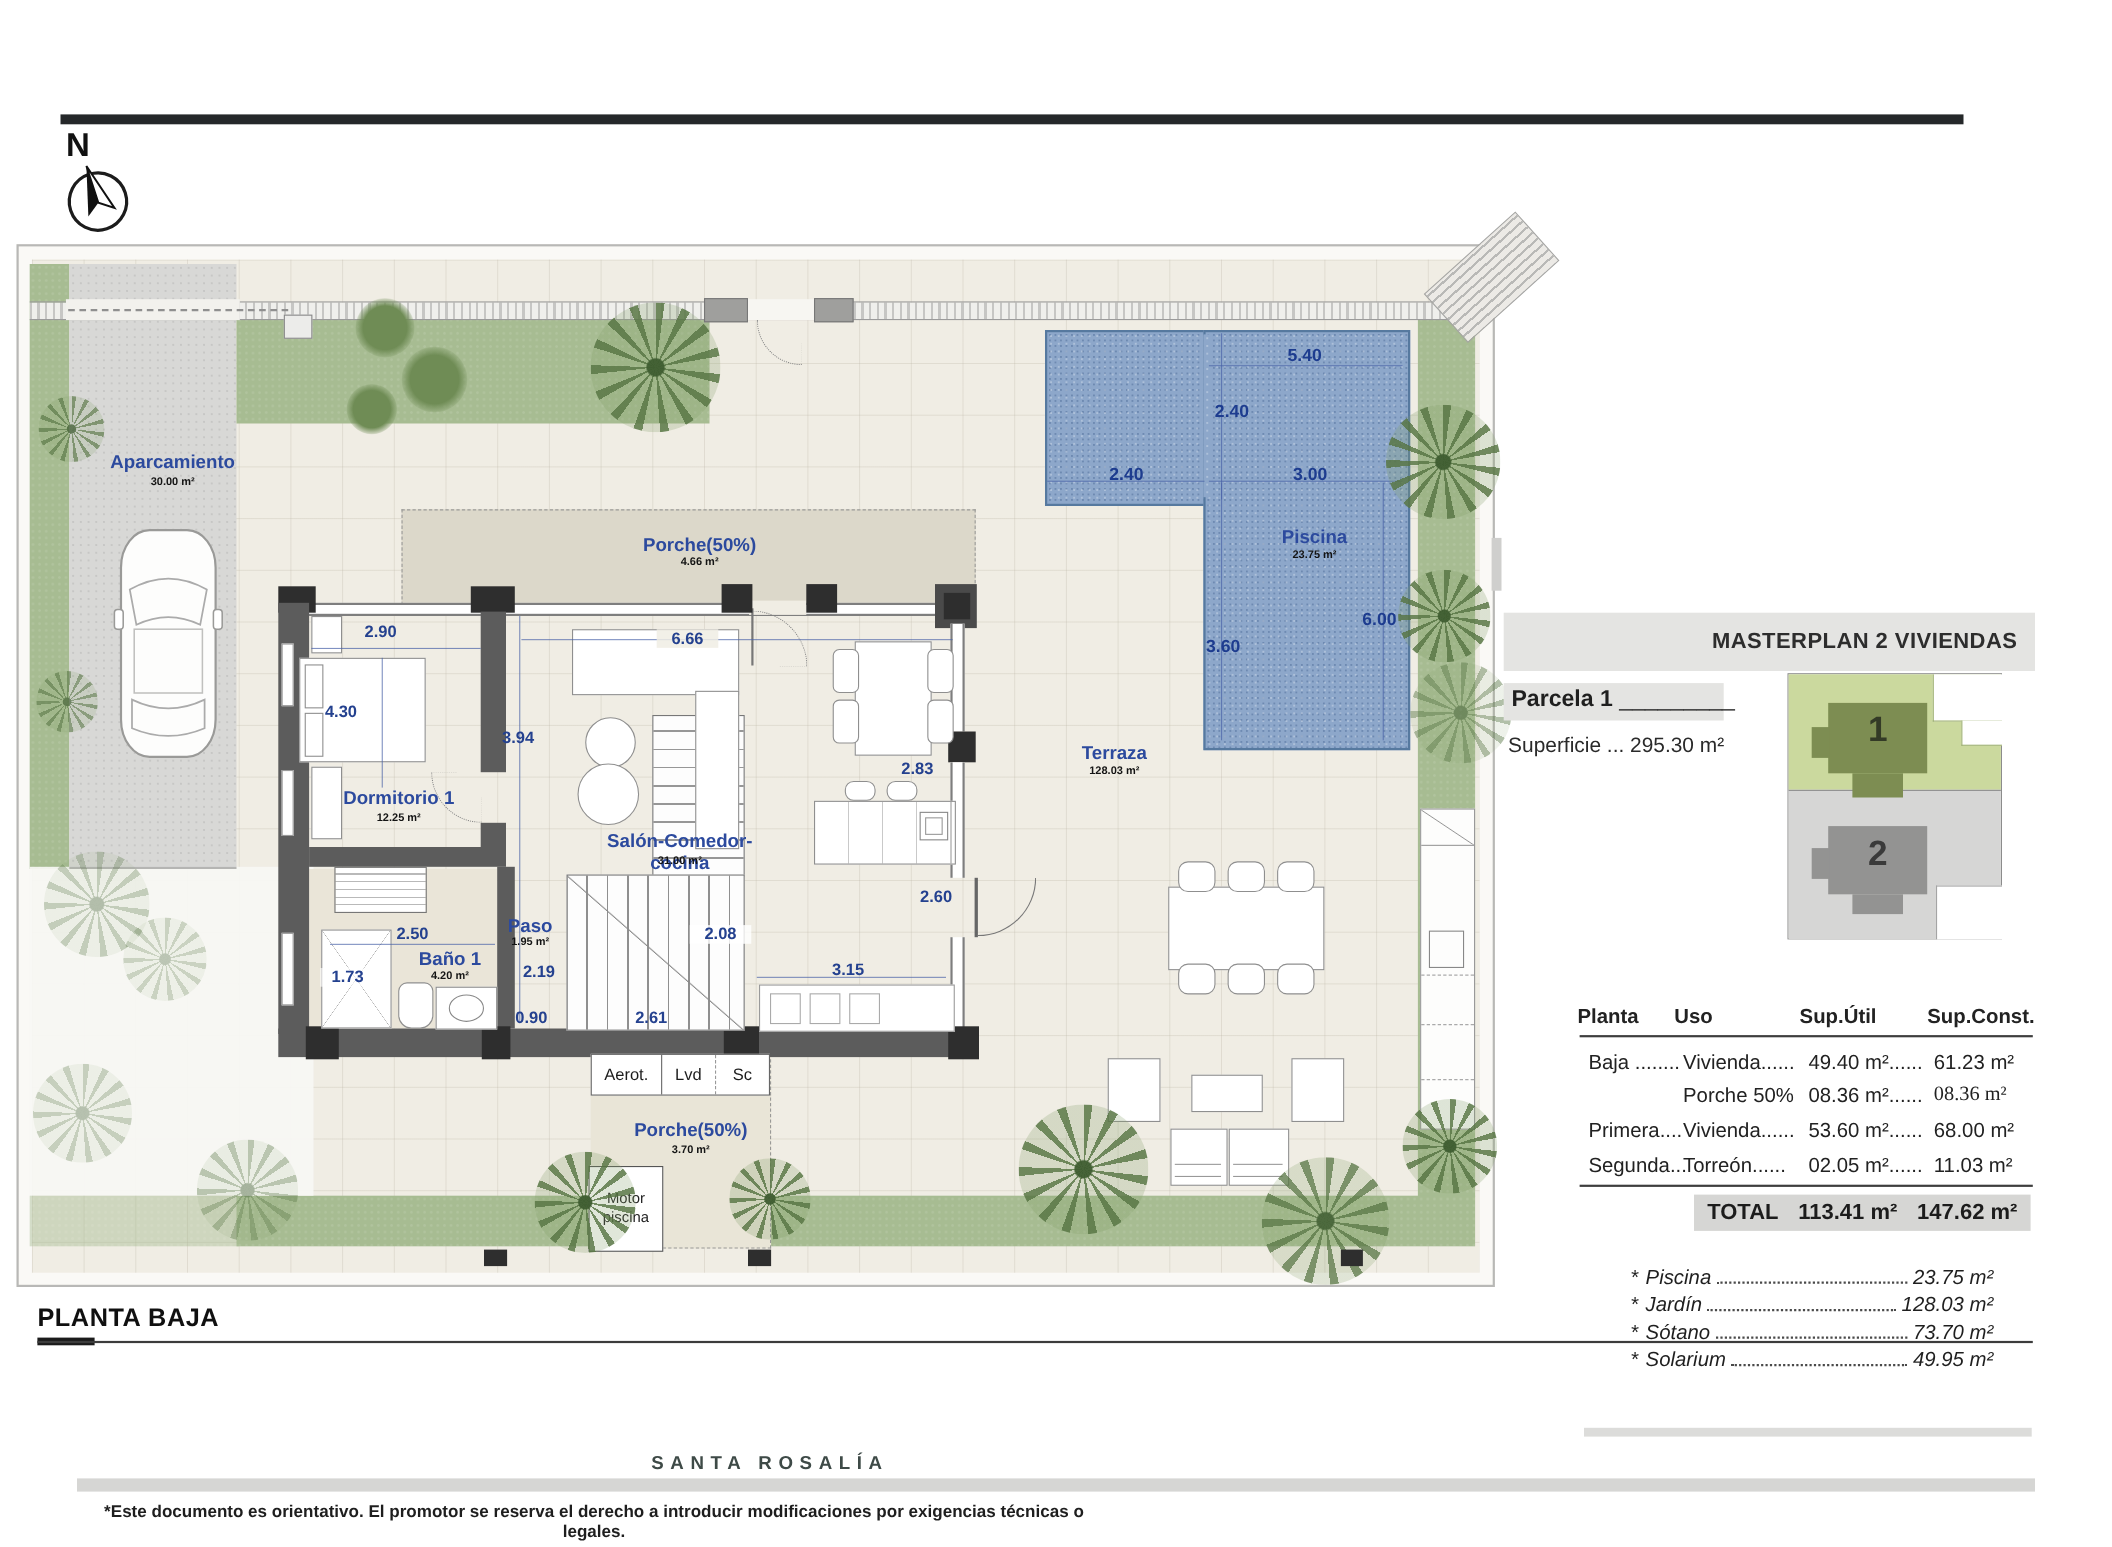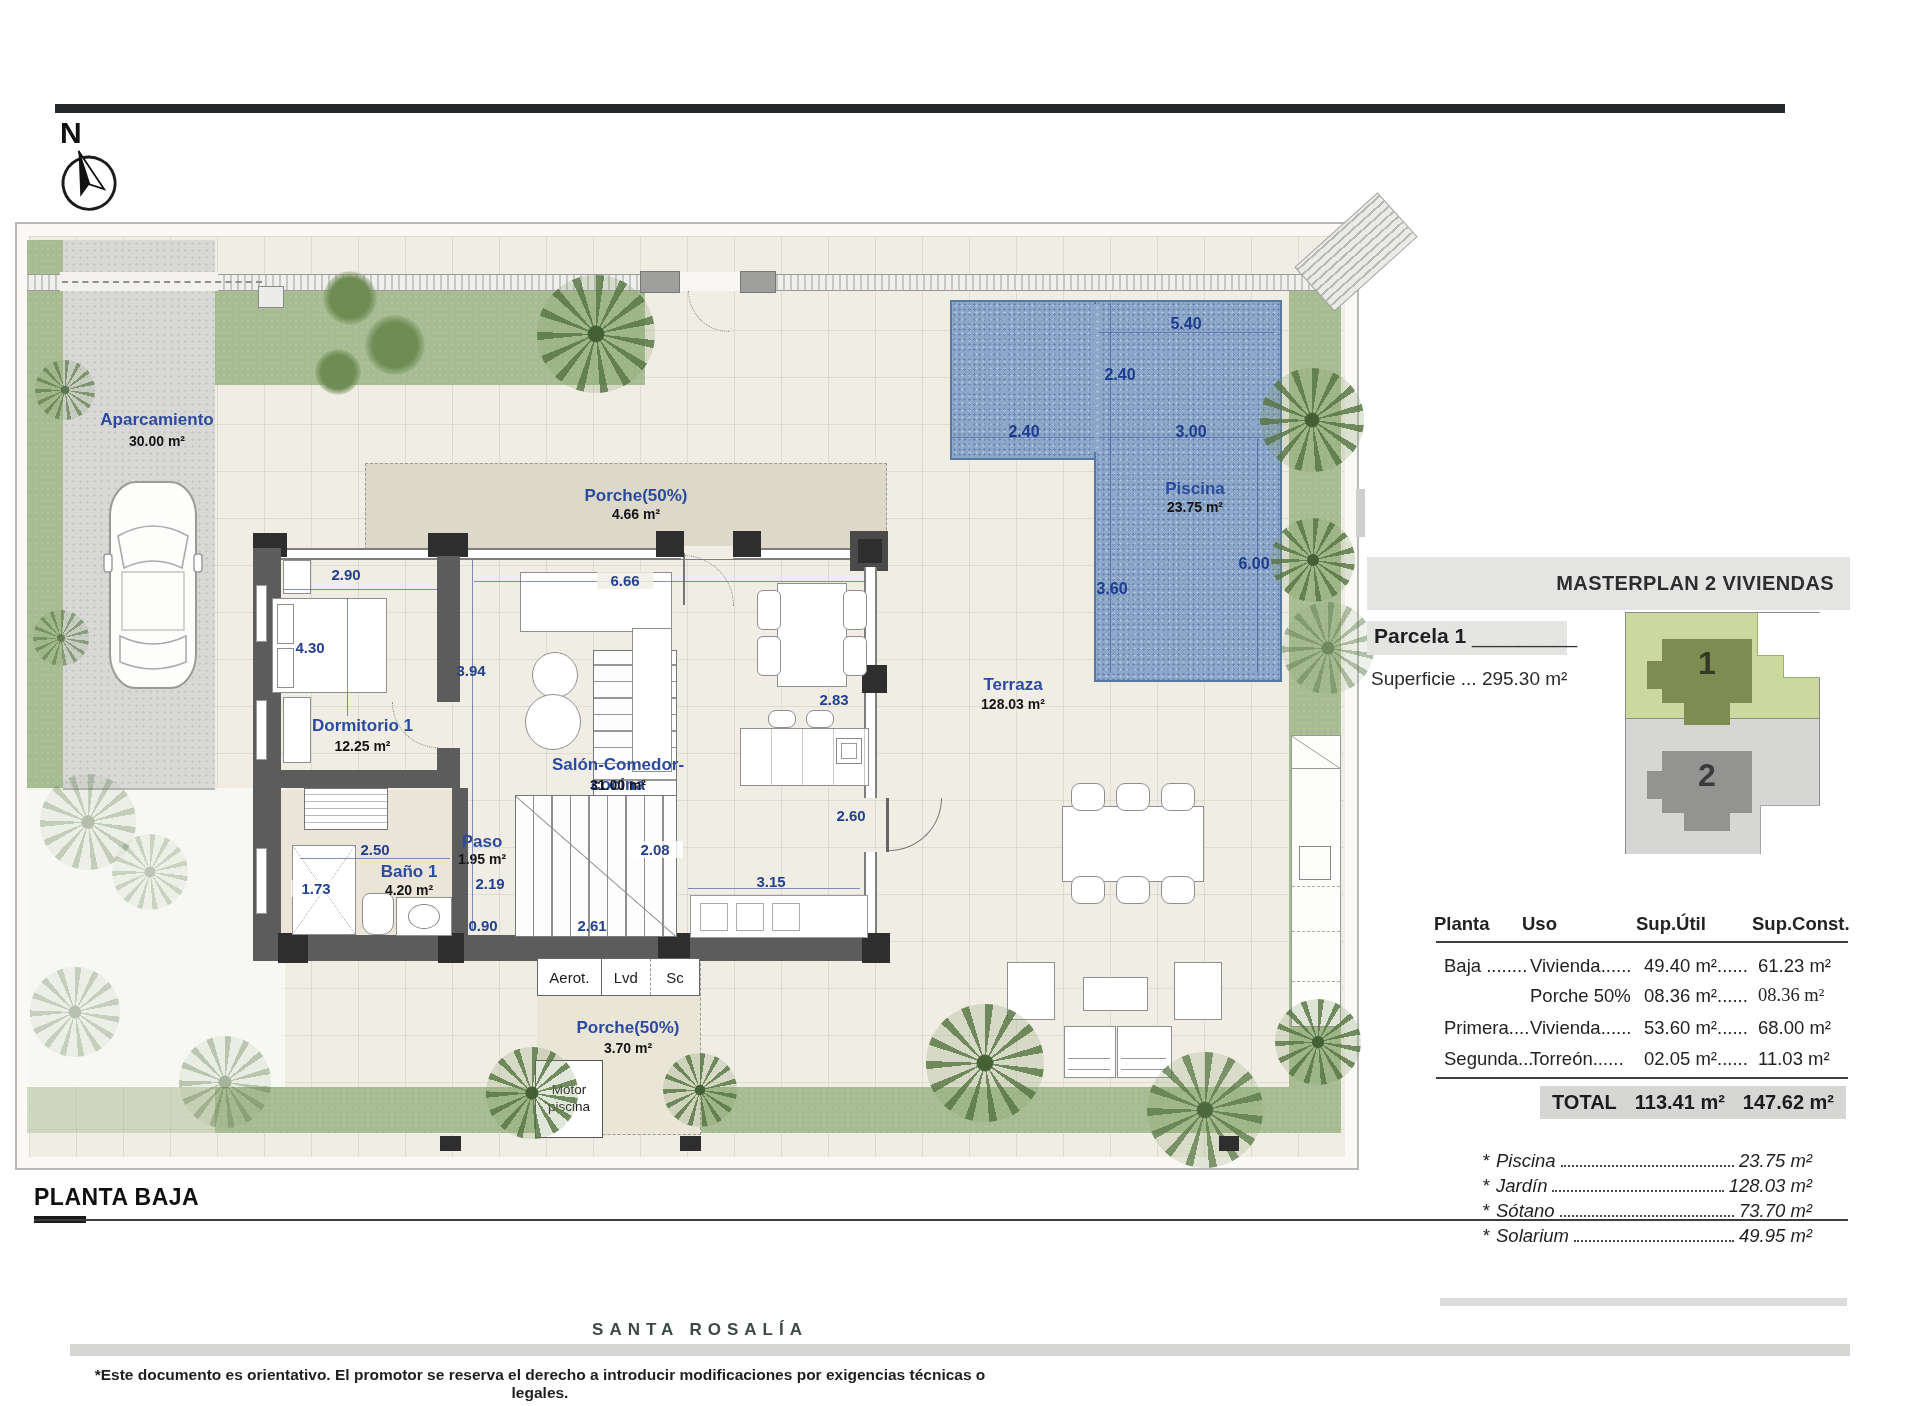--- a/index.html
+++ b/index.html
@@ -28,7 +28,7 @@
   .dim{position:absolute;color:#24418f;font-weight:bold;font-size:15px;text-align:center;line-height:1;}
   .pdim{font-size:16px;color:#1d3c8f;}
   .room-name{position:absolute;color:#2c4a9e;font-weight:bold;font-size:17px;text-align:center;line-height:1.15;}
-  .room-area{position:absolute;color:#141414;font-weight:bold;font-size:14px;text-align:center;line-height:1;}
+  .room-area{position:absolute;color:#141414;font-weight:bold;font-size:10px;text-align:center;line-height:1;}
   .palm{position:absolute;border-radius:50%;
     background:radial-gradient(circle at 50% 50%, rgba(62,92,48,.95) 0 9%, rgba(62,92,48,0) 11%),
     repeating-conic-gradient(rgba(88,118,68,.85) 0deg 8deg, rgba(130,158,104,.25) 8deg 24deg);}

